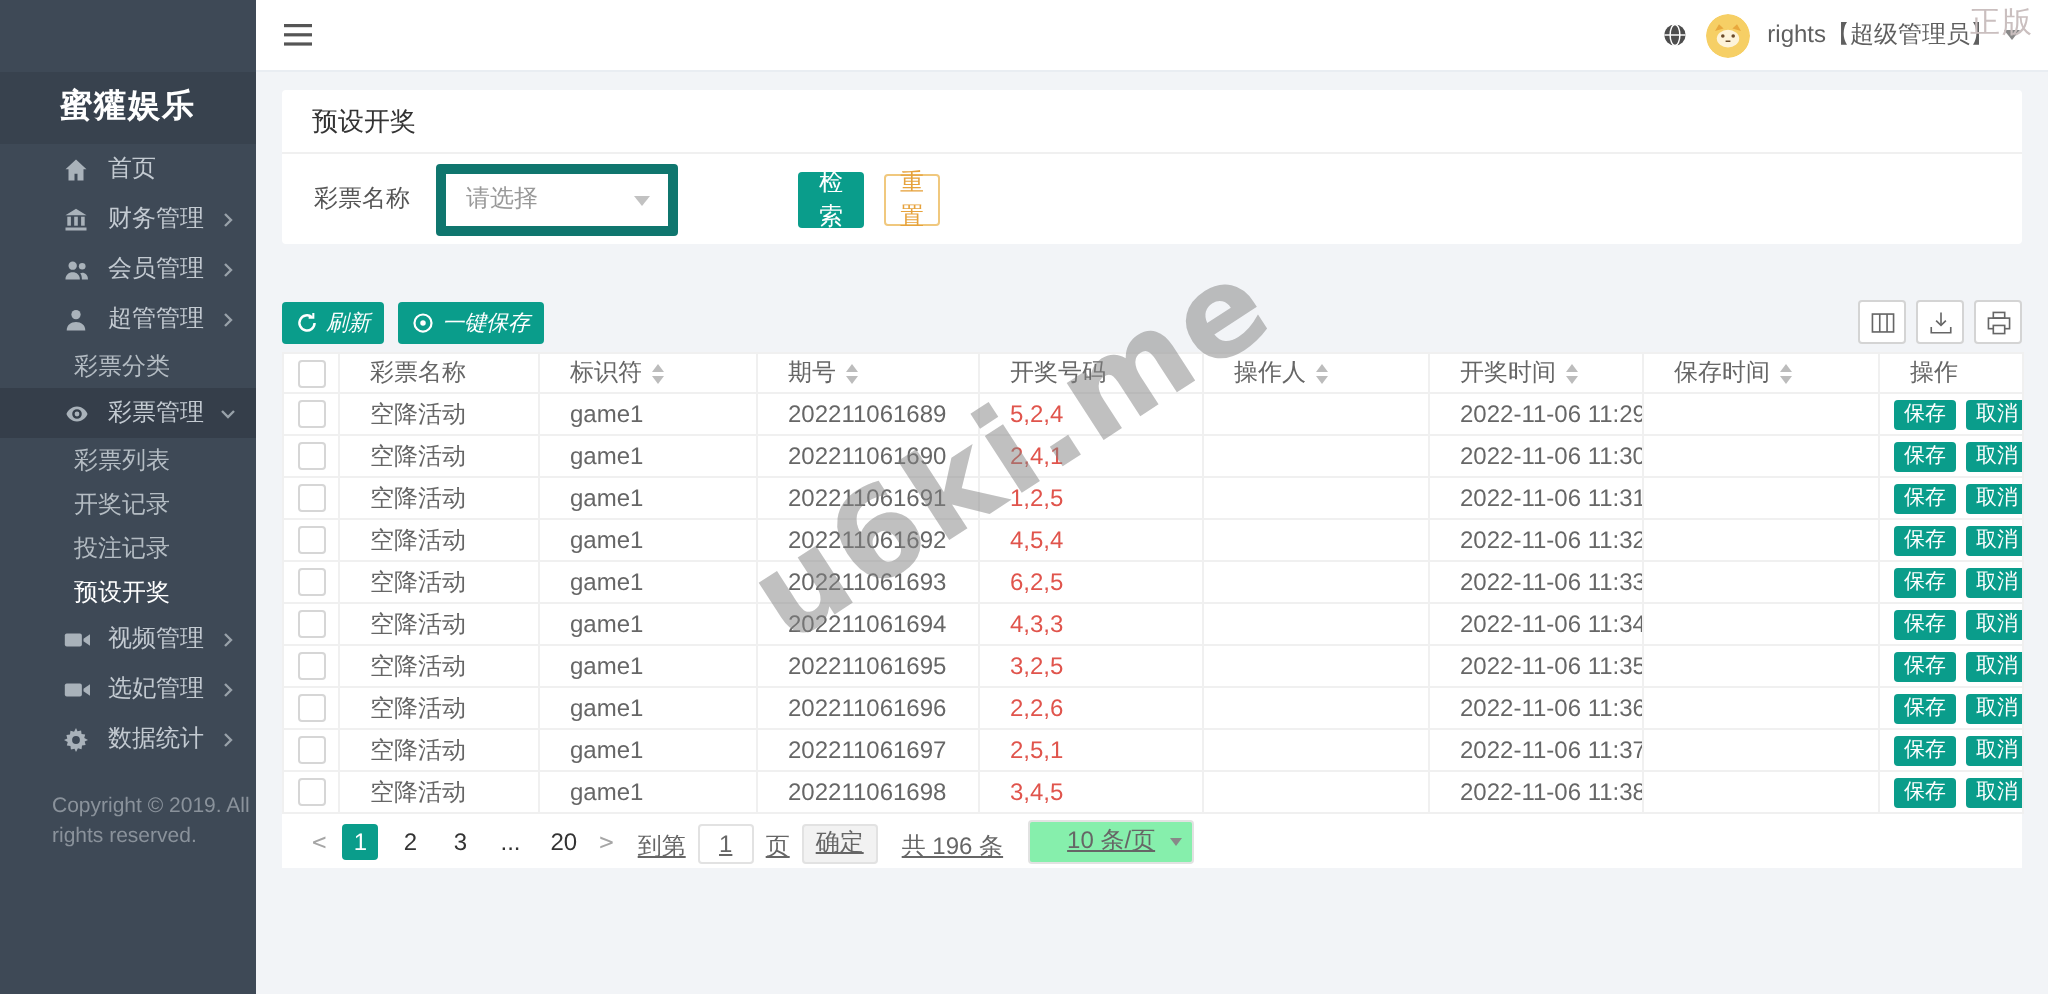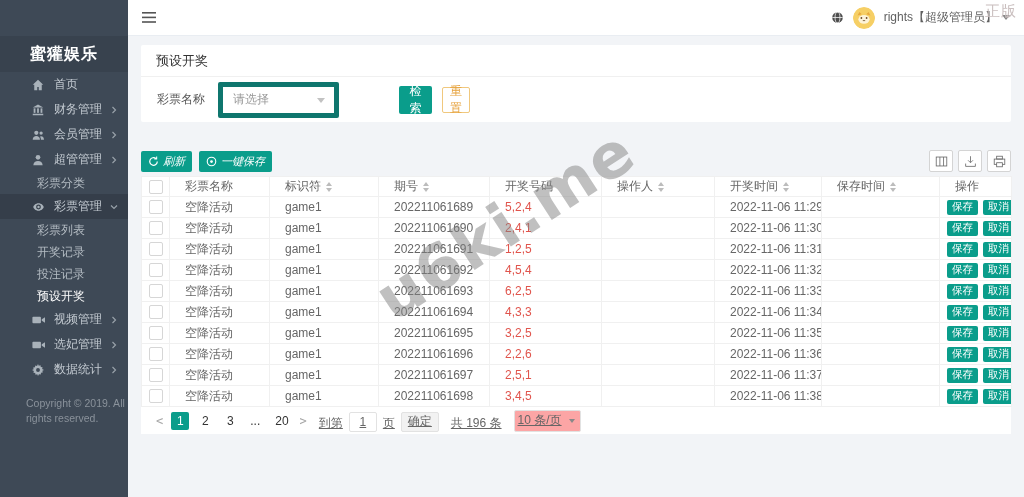--- a/index.html
+++ b/index.html
@@ -62,7 +62,7 @@
   .sort .dn{border-top:4px solid #bcbcbc;}
   .num-red{color:#e0544c;}
   .td-actions{padding-left:7px;}
-  .btn-xs{height:15px;line-height:15px;padding:0 5px;font-size:10.5px;margin-right:5px;font-family:Liberation Mono, monospace;}
+  .btn-xs{height:15px;line-height:15px;padding:0 5px;font-size:10.5px;margin-right:5px;}
   
   .pagination{height:27px;display:flex;align-items:center;padding:0 15px;background:#fff;font-size:12px;color:#666;}
   .page-arrow{color:#a6a6a6;margin-right:8px;cursor:pointer;font-family:"DejaVu Sans Mono",monospace;}

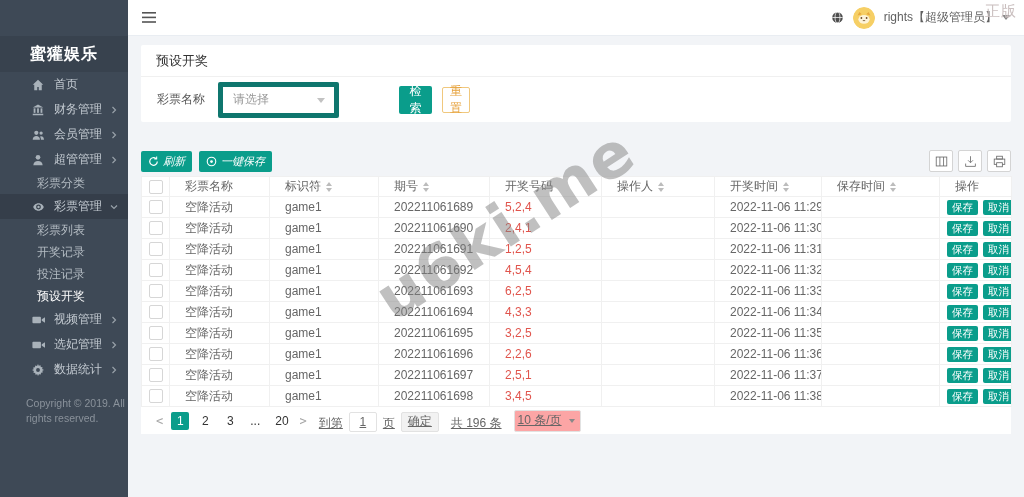--- a/index.html
+++ b/index.html
@@ -72,7 +72,7 @@
   .page-input{width:26px;height:18px;border:1px solid #e2e2e2;border-radius:2px;text-align:center;font-size:12px;color:#666;padding:0;background:#fff;}
   .confirm-btn{height:20px;padding:0 6px;background:#f2f2f2;border:1px solid #e2e2e2;border-radius:2px;color:#666;font-size:12px;}
   .total{margin:0 6px;}
-  .per-page{height:20px;border:1px solid #e2e2e2;border-radius:2px;display:flex;align-items:center;padding:0 18px 0 3px;position:relative;background:#fca5a5;cursor:pointer;}
+  .per-page{height:20px;border:1px solid #e2e2e2;border-radius:2px;display:flex;align-items:center;padding:0 18px 0 19px;position:relative;background:#86efac;cursor:pointer;}
   .per-page .sel-caret{position:absolute;right:5px;top:8px;width:0;height:0;border-left:3.5px solid transparent;border-right:3.5px solid transparent;border-top:4px solid #888;}
   
   .watermark{position:absolute;left:382px;top:268px;z-index:40;pointer-events:none;

